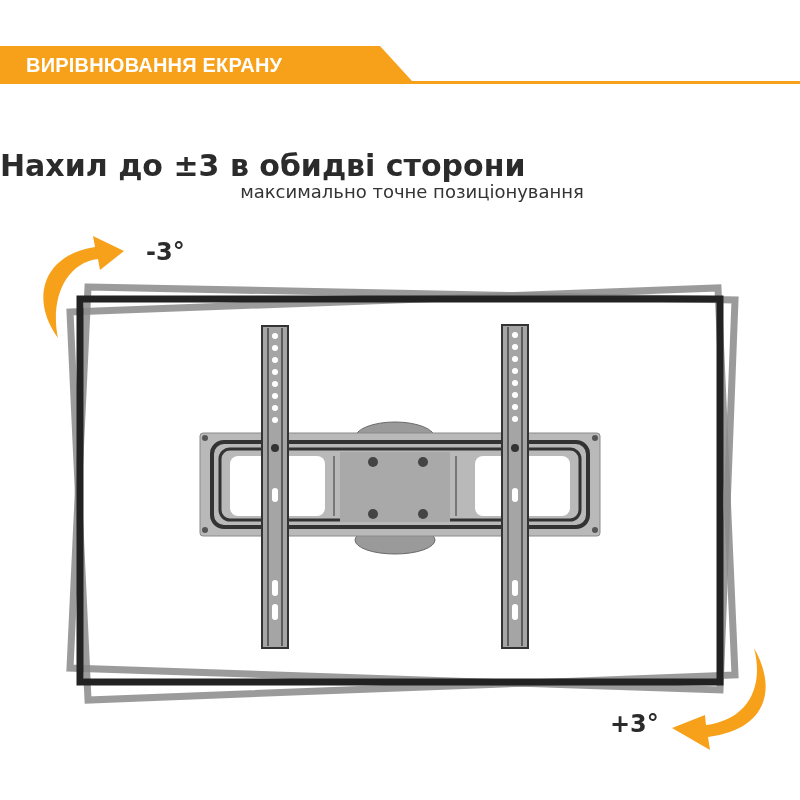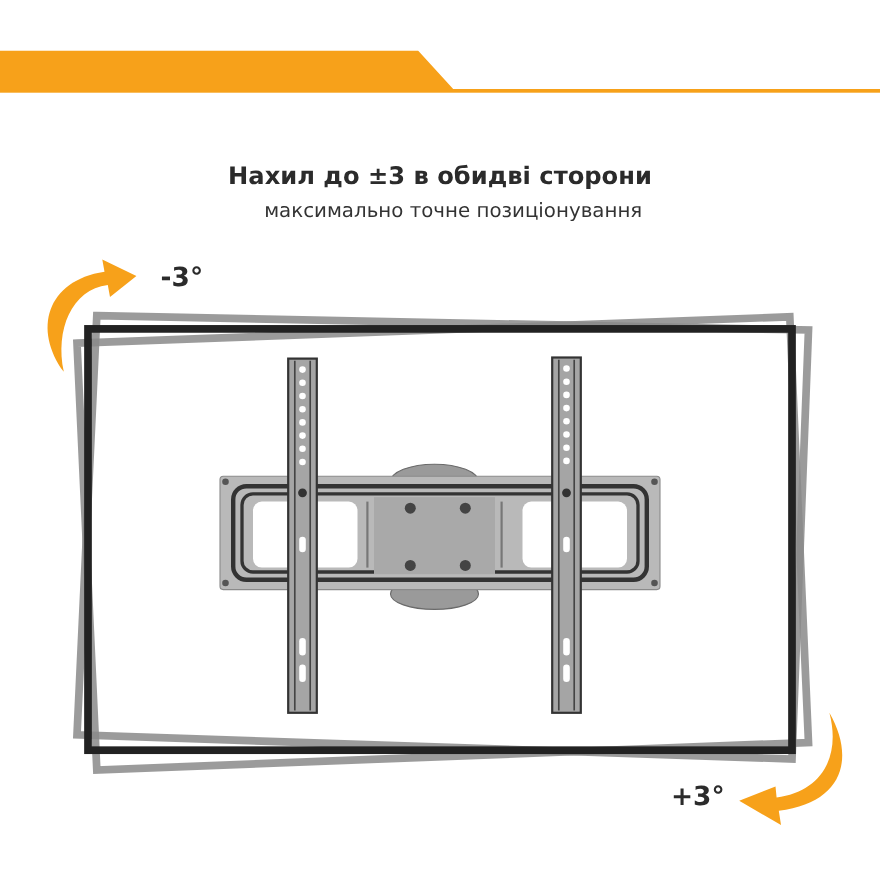--- a/index.html
+++ b/index.html
@@ -22,6 +22,7 @@
     <polygon points="0,0 380,0 412,35 800,35 800,38 0,38" fill="#F7A11A"></polygon>
     <rect x="0" y="35" width="800" height="3" fill="#F7A11A"></rect>
   </svg>
+  <span class="banner-text">ВИРІВНЮВАННЯ ЕКРАНУ</span>
 </div>
 
 <div class="title">Нахил до ±3 в обидві сторони</div>

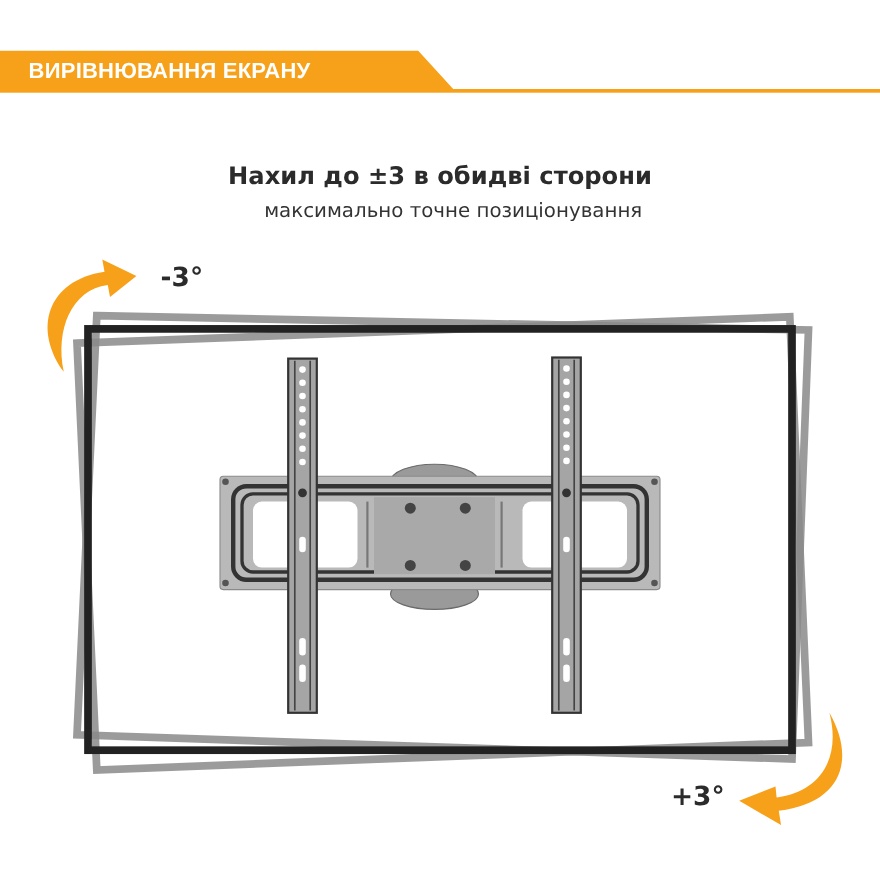--- a/index.html
+++ b/index.html
@@ -7,7 +7,7 @@
     .banner { position: absolute; left: 0; top: 46px; width: 800px; height: 40px; }
     .banner svg { position: absolute; left: 0; top: 0; }
     .banner-text { position: absolute; left: 26px; top: 8px; color: #ffffff; font-weight: bold; font-size: 20px; letter-spacing: 0.2px; font-family: "Liberation Sans", sans-serif; }
-    .title { position: absolute; left: 0; width: 800px; top: 148px; text-align: center; font-weight: bold; font-size: 22px; color: #2b2b2b; font-family: "DejaVu Sans", sans-serif; }
+    .title { position: absolute; left: 0; width: 800px; top: 148px; text-align: left; font-weight: bold; font-size: 30px; color: #2b2b2b; font-family: "DejaVu Sans", sans-serif; }
     .subtitle { position: absolute; left: 12px; width: 800px; top: 181px; text-align: center; font-size: 18px; color: #333333; font-family: "DejaVu Sans", sans-serif; }
     .deg { position: absolute; font-weight: bold; font-size: 24px; color: #2b2b2b; font-family: "DejaVu Sans", sans-serif; }
     .deg-minus { left: 146px; top: 238px; }

